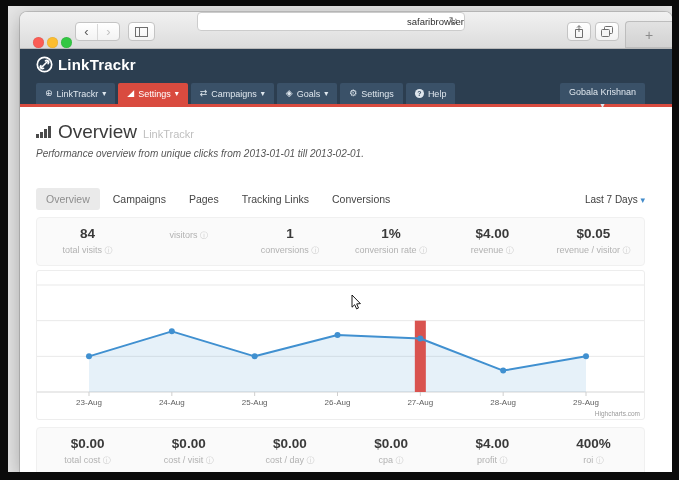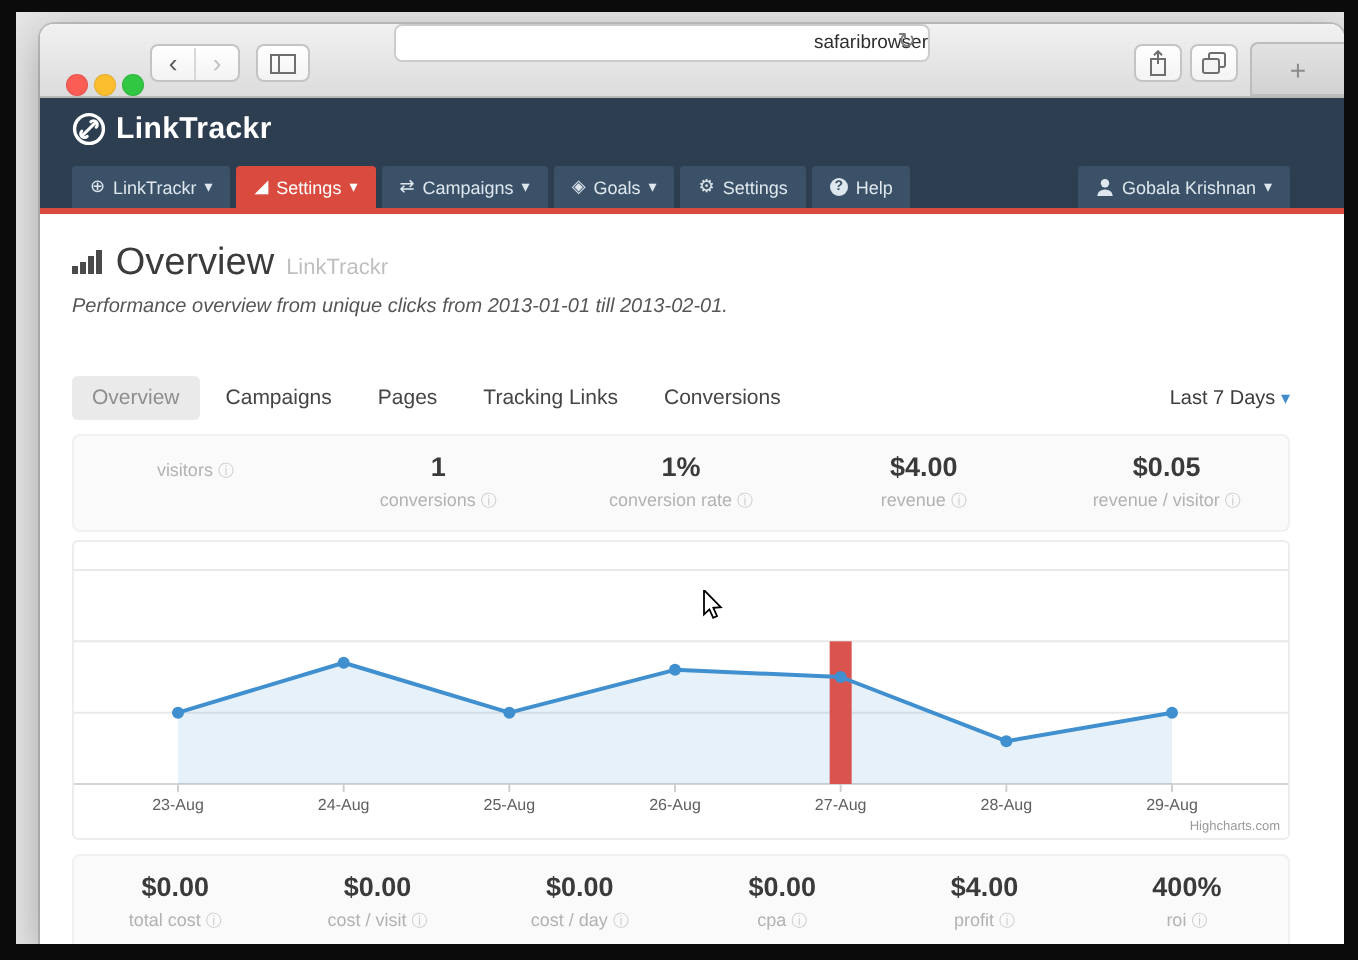--- a/index.html
+++ b/index.html
@@ -39,7 +39,7 @@
   .nav-item .glyph.circled{background:#dfe7ee;color:#3a5168;border-radius:50%;width:9px;height:9px;
     font-size:7px;line-height:9px;text-align:center;font-weight:bold;}
   .nav-item .caret{font-size:8px;}
-  .nav-user{margin-left:auto;margin-right:0;}
+  .nav-user{margin-left:auto;margin-right:0;flex-direction:column;}
   
   .page{flex:1;background:#fff;padding:14px 27px 0 16px;position:relative;}
   .title-row{display:flex;align-items:baseline;}

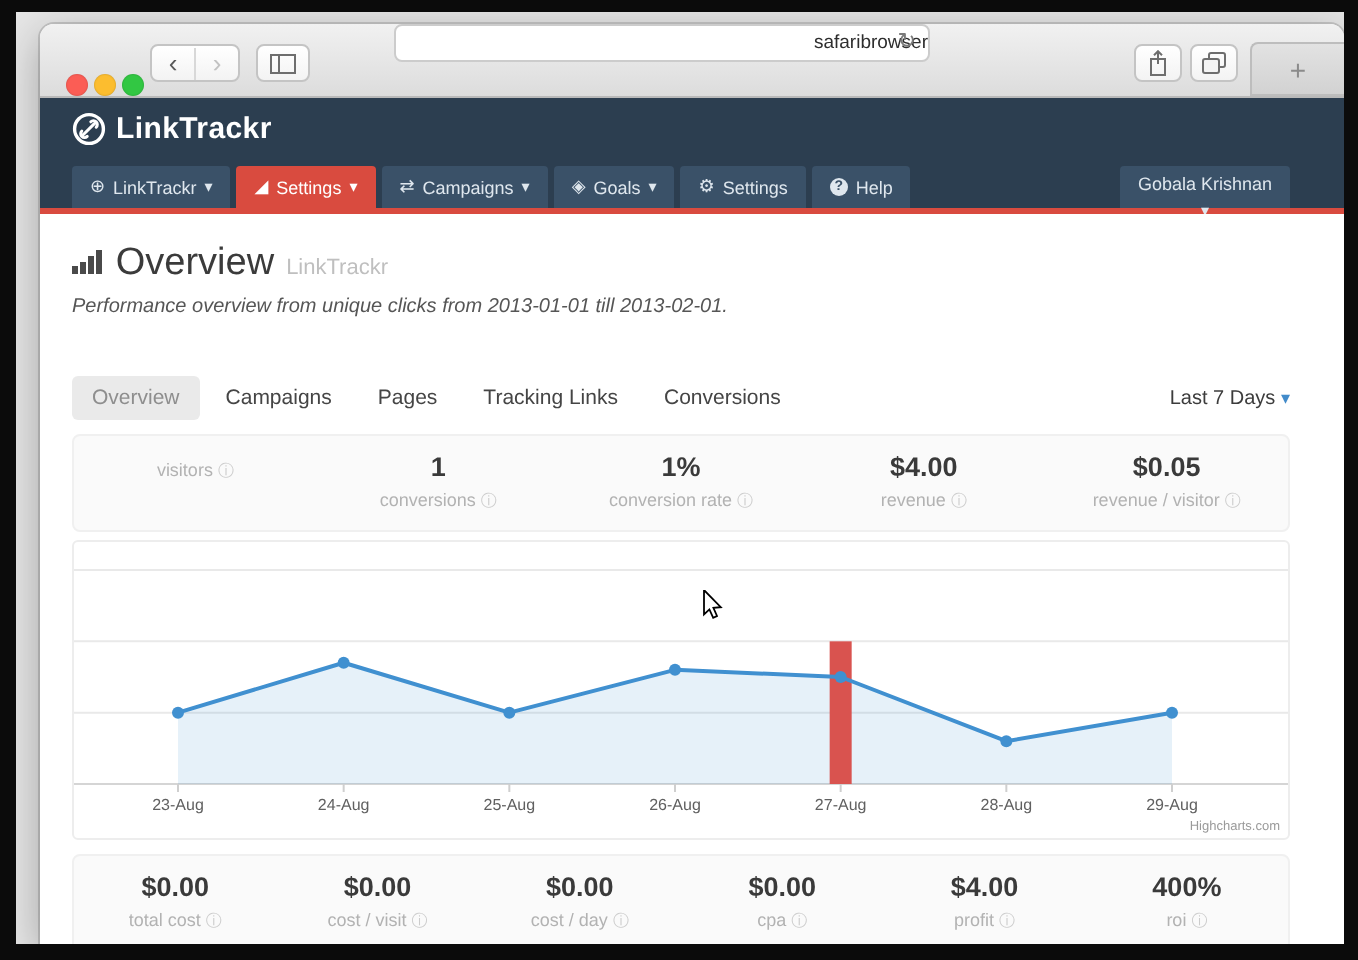--- a/index.html
+++ b/index.html
@@ -181,6 +181,10 @@
 
       <div class="stats-panel" id="stats-top">
           <div class="stat">
+            <div class="stat-value">84</div>
+            <div class="stat-label">total visits <span class="info">ⓘ</span></div>
+          </div>
+          <div class="stat">
             <div class="stat-label">visitors <span class="info">ⓘ</span></div>
           </div>
           <div class="stat">

